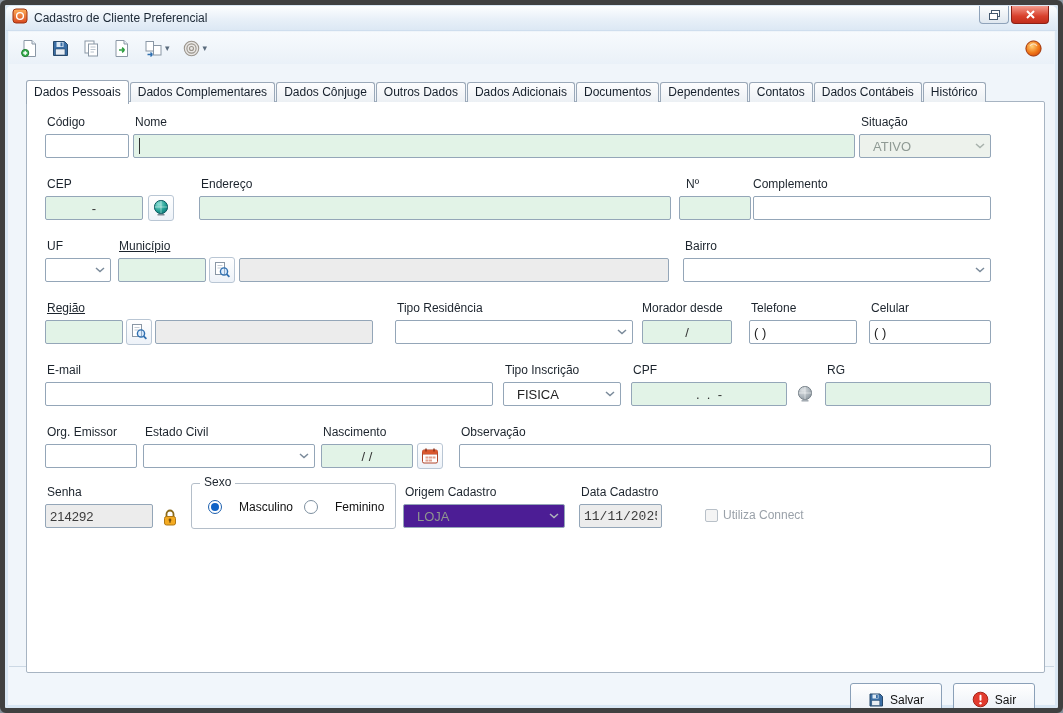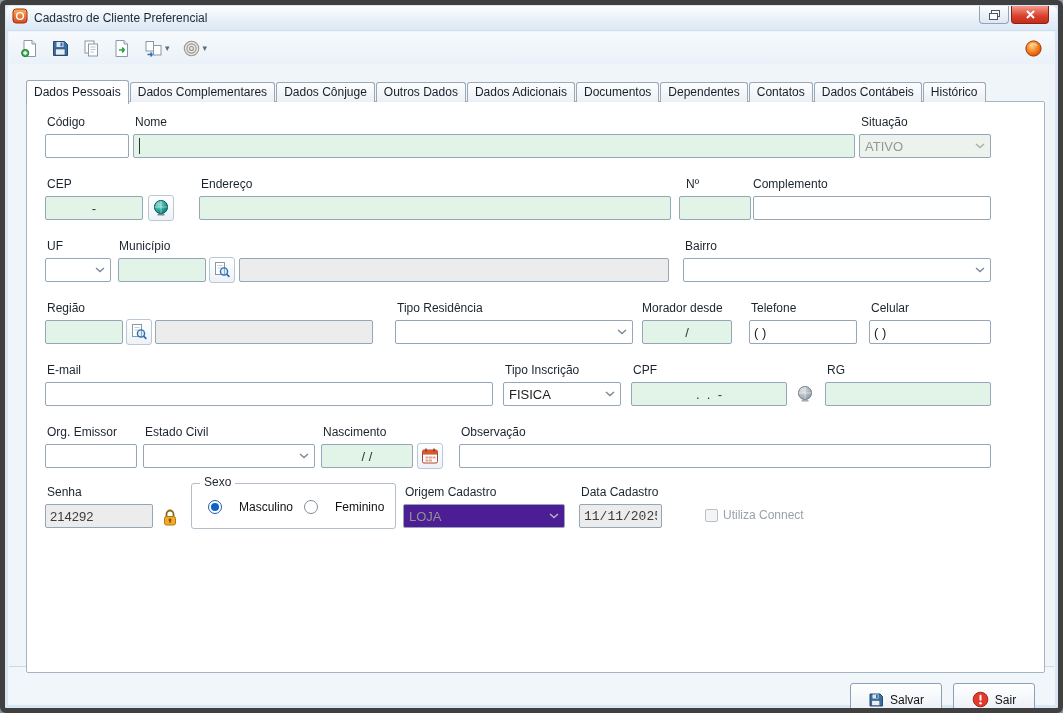--- a/index.html
+++ b/index.html
@@ -59,7 +59,7 @@
   .mask { text-align:center; color:#333; }
   .combo {
     position:absolute; height:24px; border:1px solid #94a6b8; border-radius:2px; background:#fff;
-    display:flex; align-items:center; justify-content:space-between; padding:0 5px 0 5px;
+    display:flex; align-items:center; justify-content:space-between; padding:0 5px 0 13px;
     font-size:13px; color:#222; z-index:5;
   }
   .combo.dis { background:#4c1d95; color:#8f968f; }

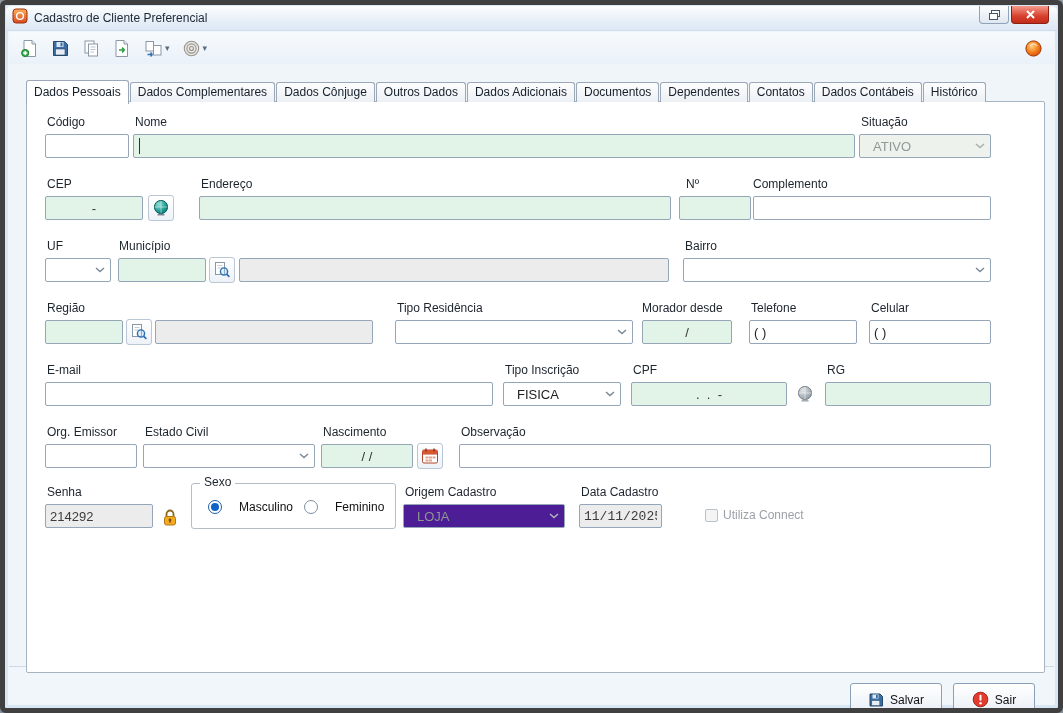--- a/index.html
+++ b/index.html
@@ -49,7 +49,7 @@
   .footer { position:absolute; left:4px; right:4px; bottom:4px; height:38px; background:#f1f6fb; border-top:1px solid #ccd8e4; border-radius:0 0 4px 4px; }
   
   .lbl { position:absolute; font-size:12px; color:#1c242d; white-space:nowrap; z-index:5; }
-  .lbl.link { }
+  .lbl.link { text-decoration:underline; }
   .inp {
     position:absolute; height:24px; border:1px solid #94a6b8; border-radius:2px;
     font:13px "Liberation Sans",sans-serif; padding:0 4px; background:#fff; color:#222; z-index:5;

